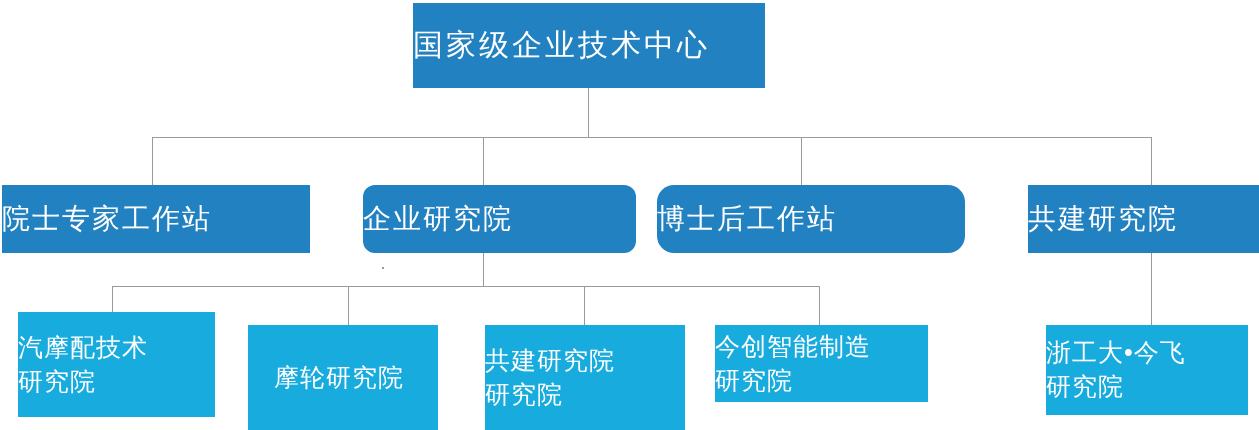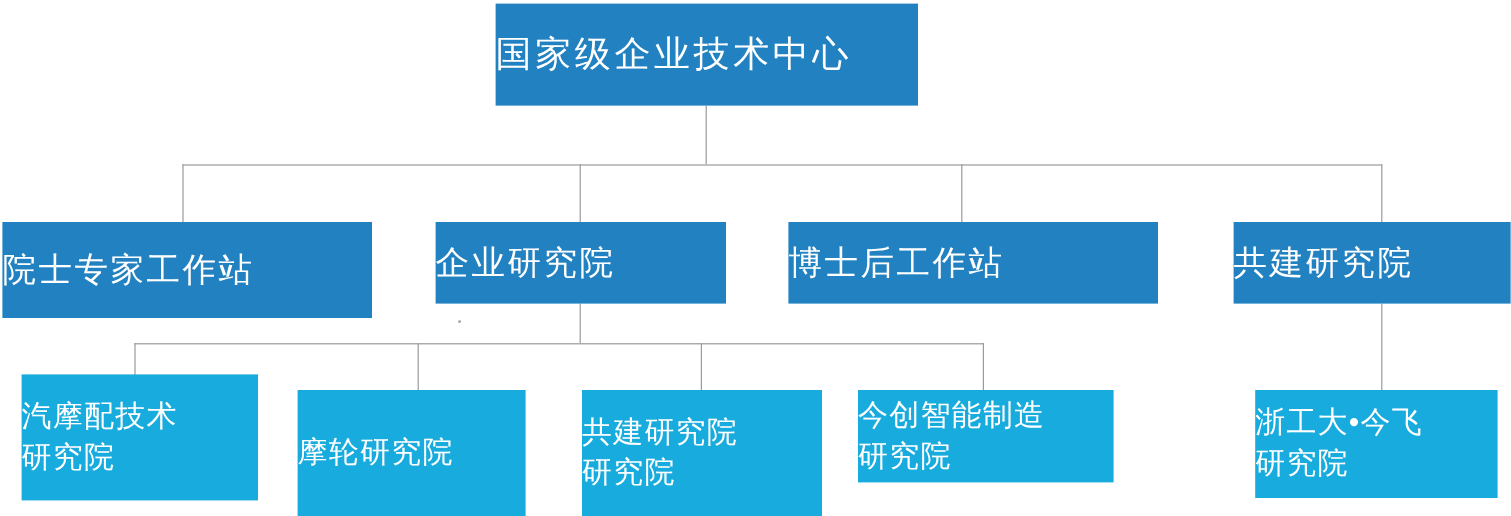--- a/index.html
+++ b/index.html
@@ -25,7 +25,7 @@
   
   .box-root   {left:413px;top:3px;width:352px;height:85px;}
   
-  .box-l2-0   {left:2px;   top:185px;width:308px;height:80px;}
+  .box-l2-0   {left:2px;   top:185px;width:308px;height:68px;}
   .box-l2-1   {left:363px; top:185px;width:242px;height:68px;}
   .box-l2-2   {left:657px; top:185px;width:308px;height:68px;}
   .box-l2-3   {left:1028px;top:185px;width:251px;height:68px;}

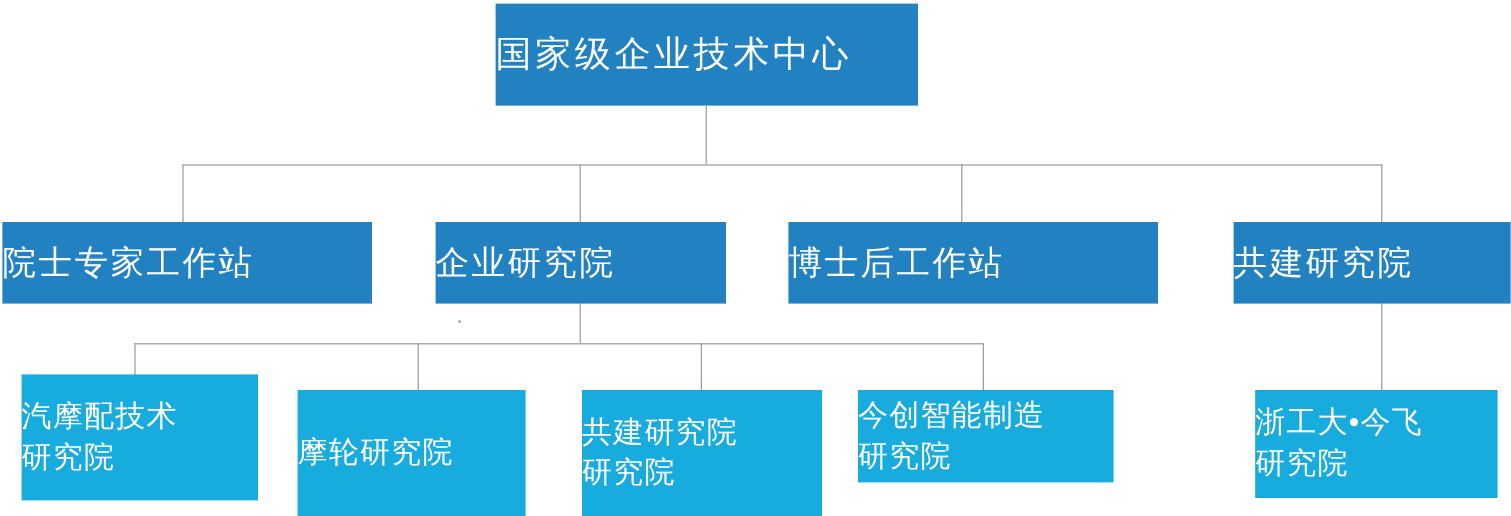--- a/index.html
+++ b/index.html
@@ -26,7 +26,7 @@
   .box-root   {left:413px;top:3px;width:352px;height:85px;}
   
   .box-l2-0   {left:2px;   top:185px;width:308px;height:68px;}
-  .box-l2-1   {left:363px; top:185px;width:242px;height:68px;}
+  .box-l2-1   {left:363px; top:185px;width:273px;height:68px;border-radius:12px;}
   .box-l2-2   {left:657px; top:185px;width:308px;height:68px;}
   .box-l2-3   {left:1028px;top:185px;width:251px;height:68px;}
   

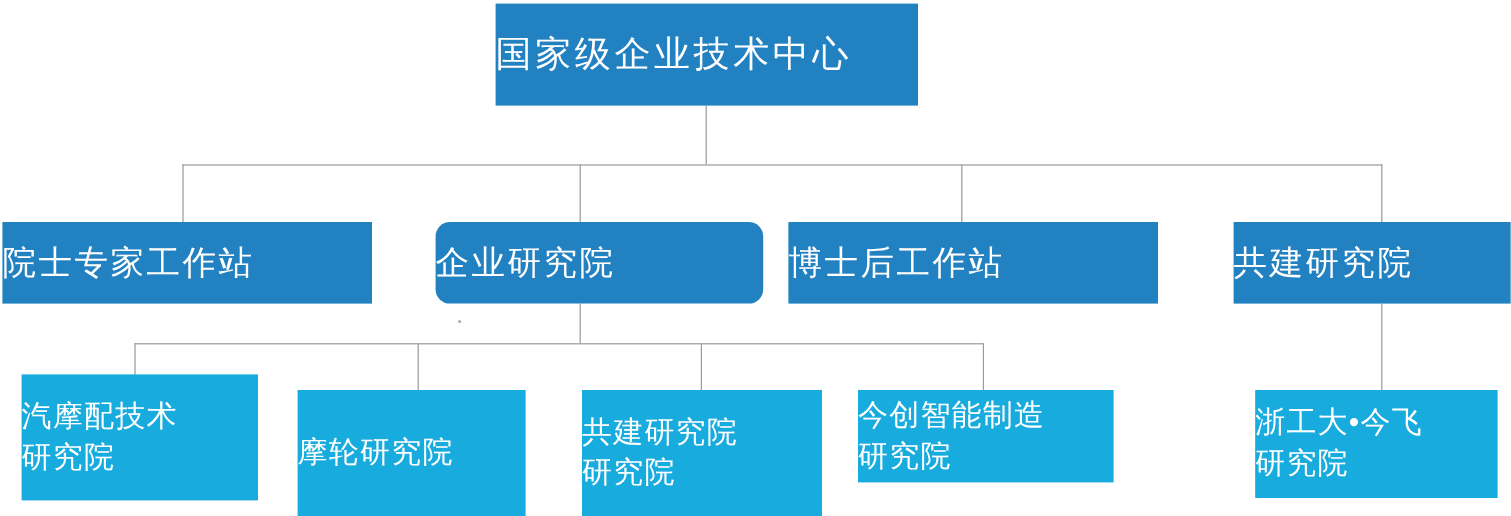--- a/index.html
+++ b/index.html
@@ -27,7 +27,7 @@
   
   .box-l2-0   {left:2px;   top:185px;width:308px;height:68px;}
   .box-l2-1   {left:363px; top:185px;width:273px;height:68px;border-radius:12px;}
-  .box-l2-2   {left:657px; top:185px;width:308px;height:68px;}
+  .box-l2-2   {left:657px; top:185px;width:308px;height:68px;border-radius:17px;}
   .box-l2-3   {left:1028px;top:185px;width:251px;height:68px;}
   
   .box-l3-0   {left:18px;  top:312px;width:197px;height:105px;}

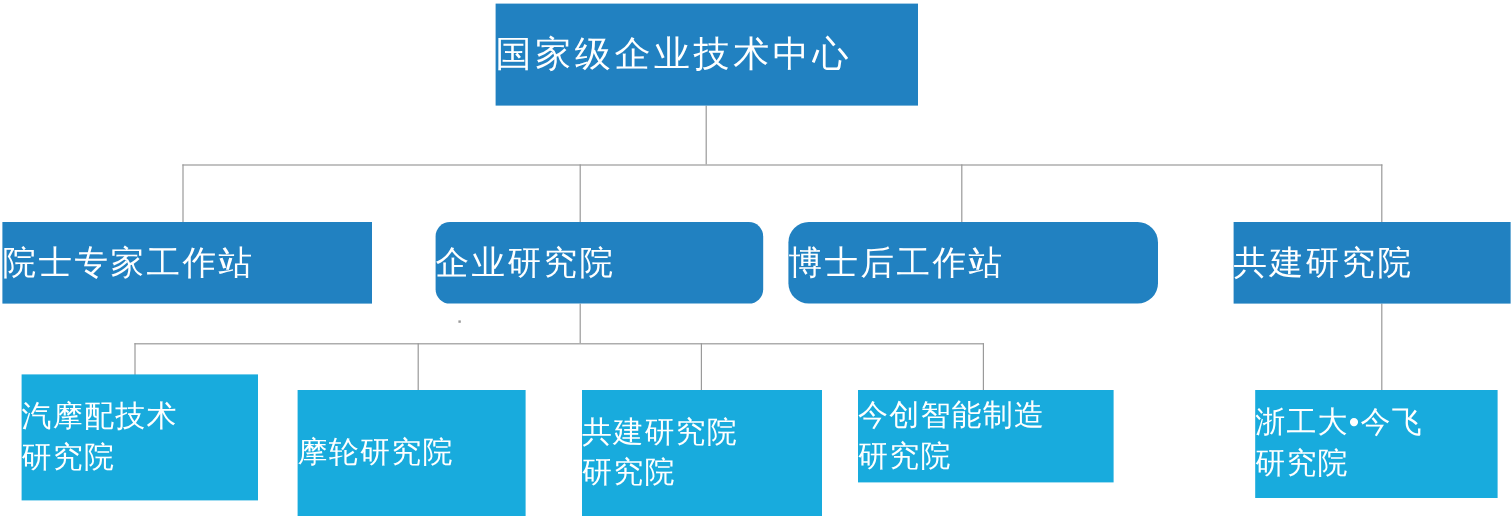--- a/index.html
+++ b/index.html
@@ -31,7 +31,7 @@
   .box-l2-3   {left:1028px;top:185px;width:251px;height:68px;}
   
   .box-l3-0   {left:18px;  top:312px;width:197px;height:105px;}
-  .box-l3-1   {left:248px; top:325px;width:190px;height:105px;}
+  .box-l3-1   {left:248px; top:325px;width:190px;height:105px;padding-left:26px;}
   .box-l3-2   {left:485px; top:325px;width:200px;height:105px;}
   .box-l3-3   {left:715px; top:325px;width:213px;height:77px;}
   .box-l3-4   {left:1046px;top:325px;width:202px;height:90px;}

